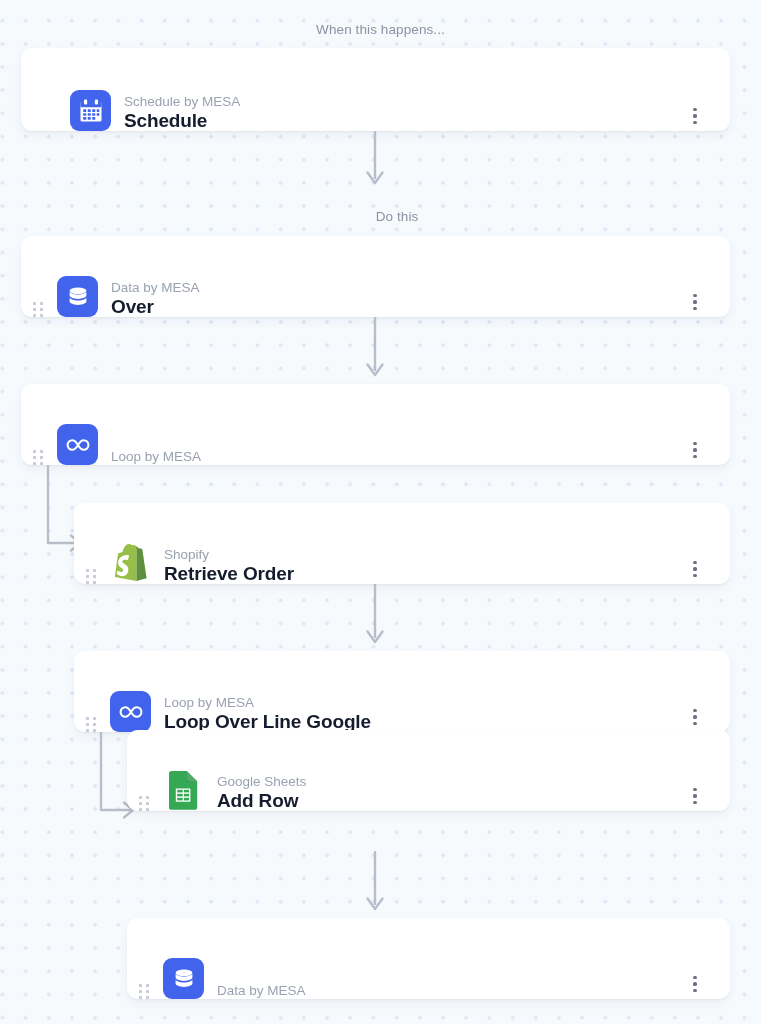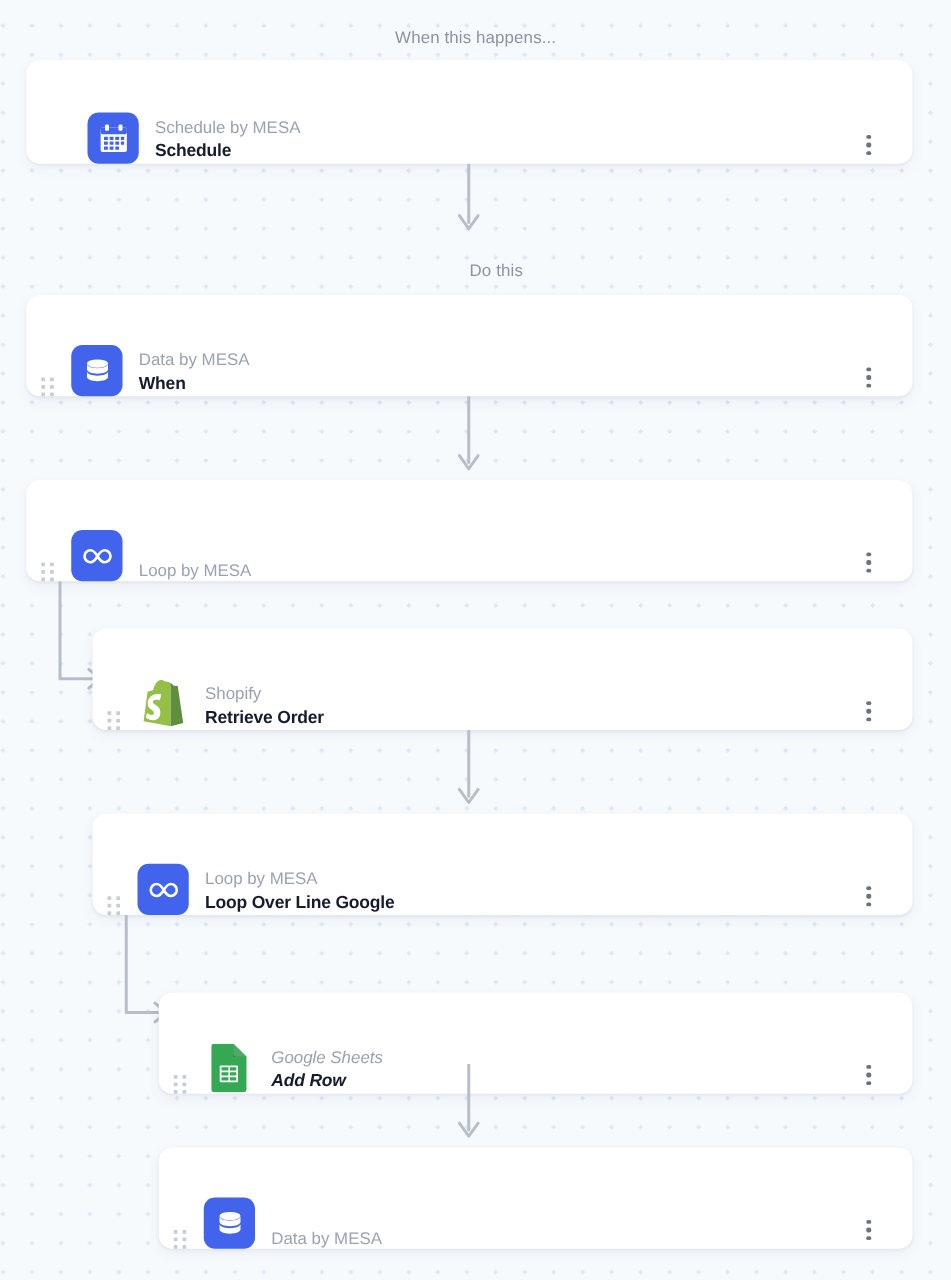--- a/index.html
+++ b/index.html
@@ -96,7 +96,7 @@
     white-space: nowrap;
   }
   .card-title {
-    font-size: 14px;
+    font-size: 19px;
     font-weight: bold;
     color: #151c2e;
     line-height: 21px;

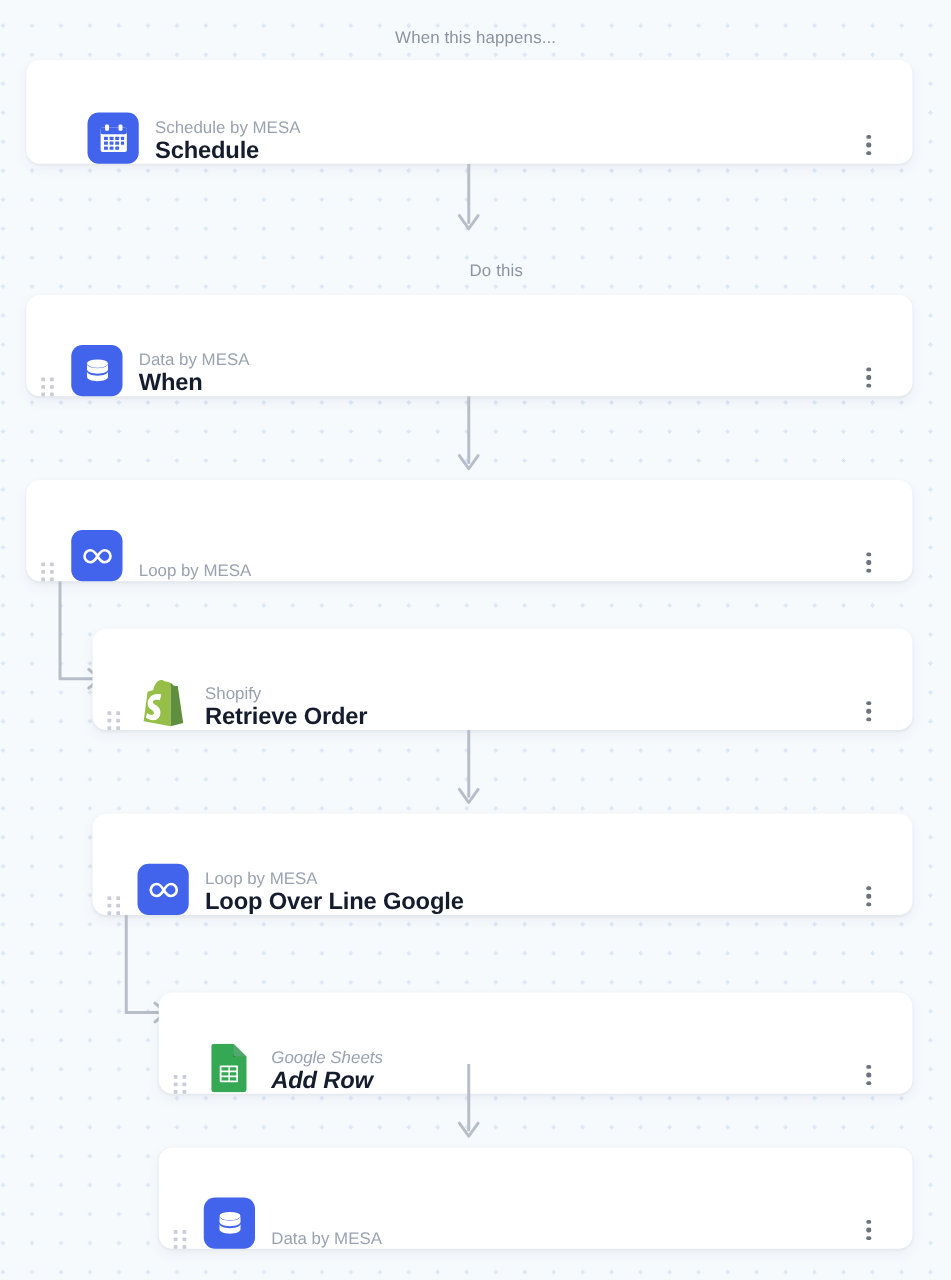--- a/index.html
+++ b/index.html
@@ -207,7 +207,7 @@
     </div>
     <div class="card-text">
       <div class="card-sub">Data by MESA</div>
-      <div class="card-title">When</div>
+      <div class="card-title">Over</div>
     </div>
     <div class="kebab">
       <i></i>

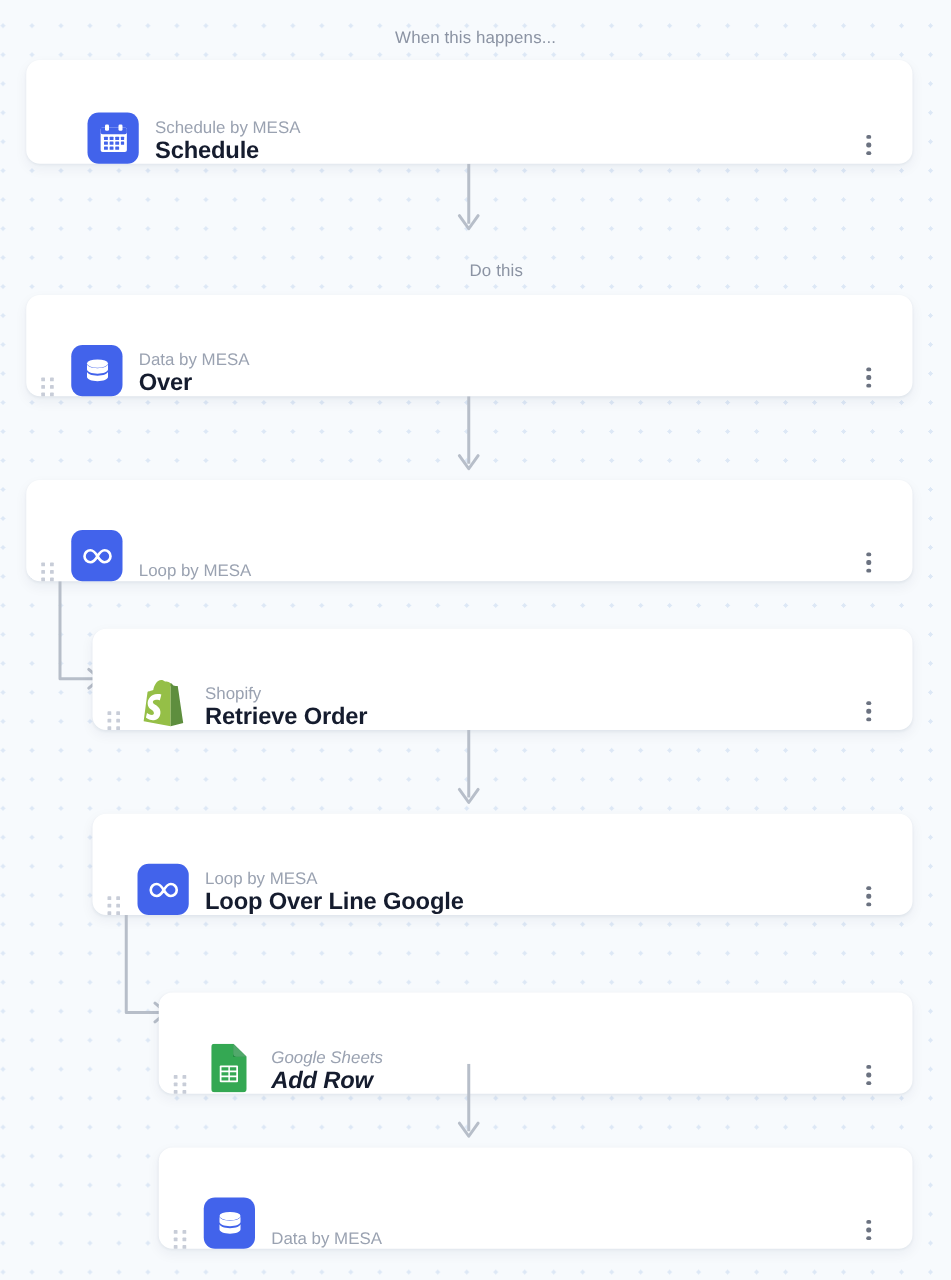--- a/index.html
+++ b/index.html
@@ -330,7 +330,7 @@
     <path d="M31 70.5 L40 78 L31 85.5" stroke="#b7bec9" stroke-width="2.4" fill="none" stroke-linecap="round" stroke-linejoin="round"></path>
   </svg>
 
-  <div class="card" style="left:127px; top:794px; width:603px; height:81px;font-style:italic;">
+  <div class="card" style="left:127px; top:730px; width:603px; height:81px;">
     <div class="grip">
       <i></i>
         <i></i>

